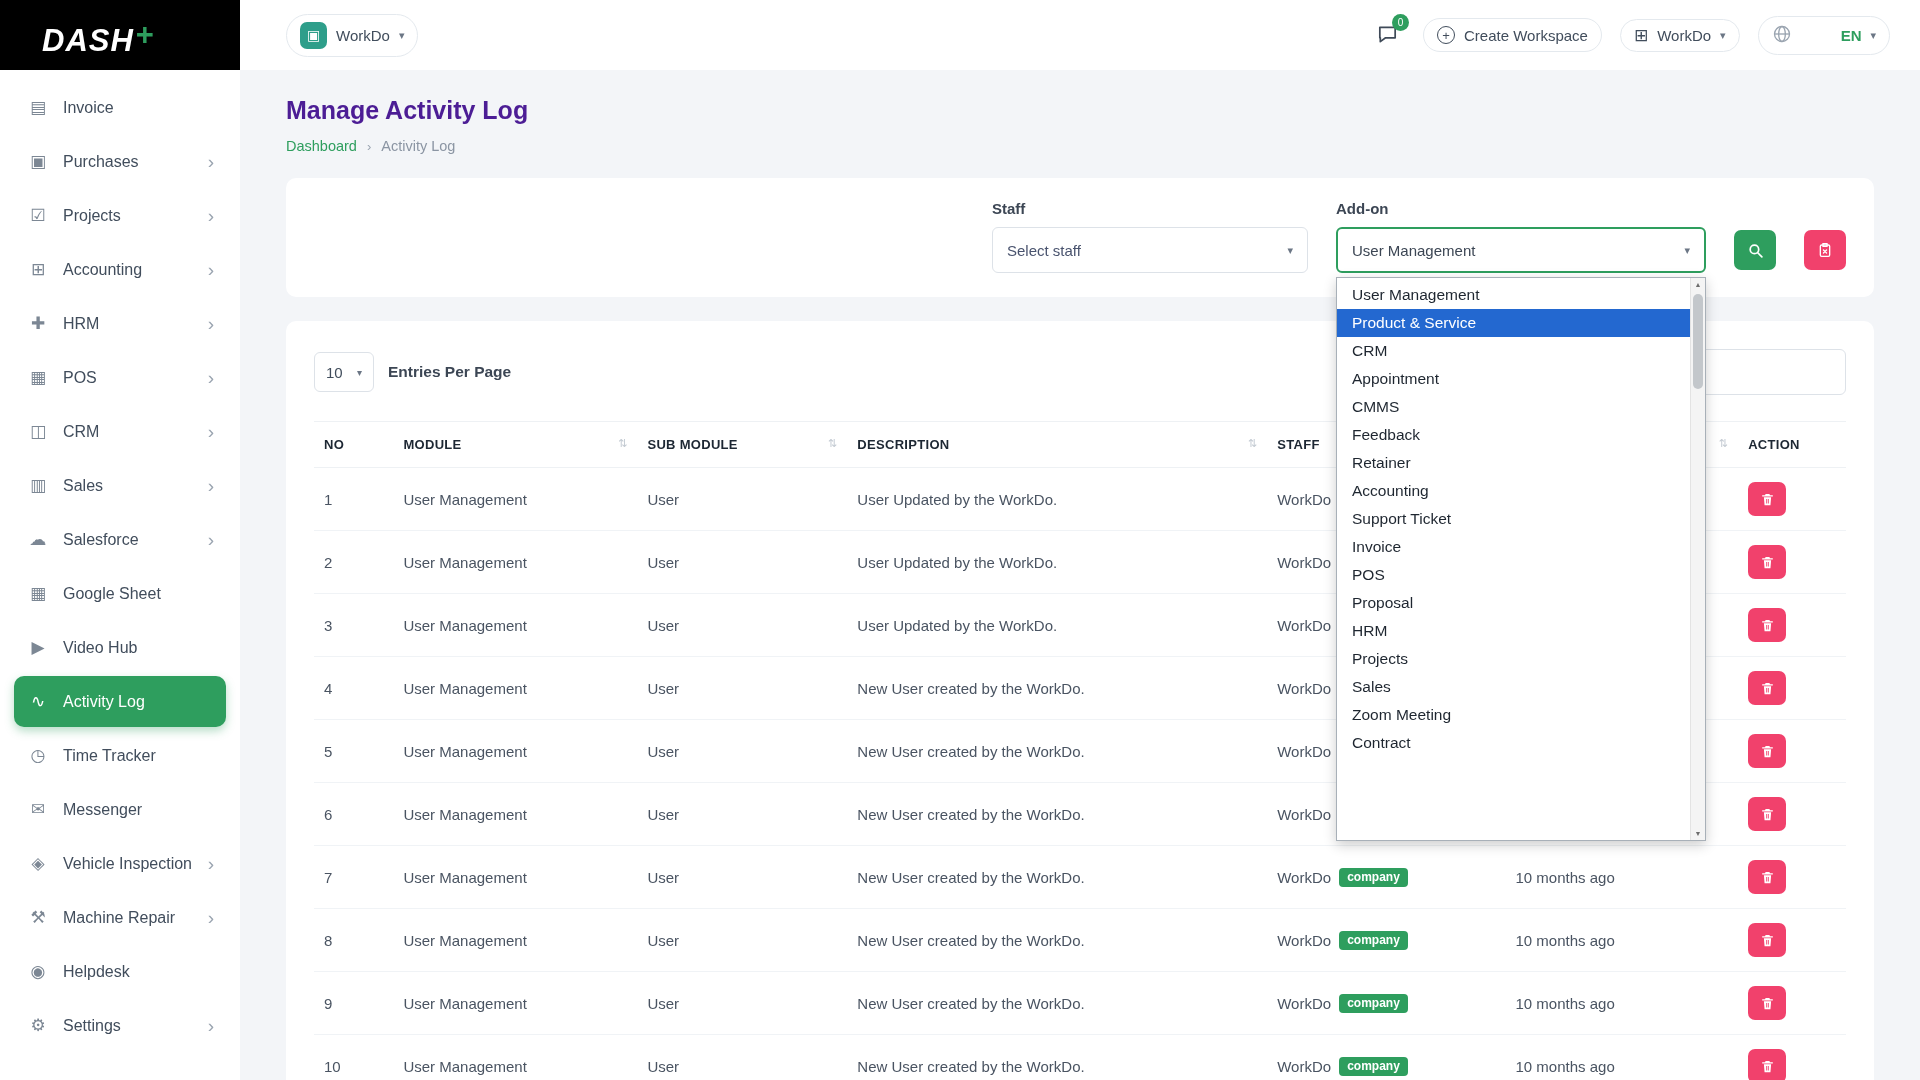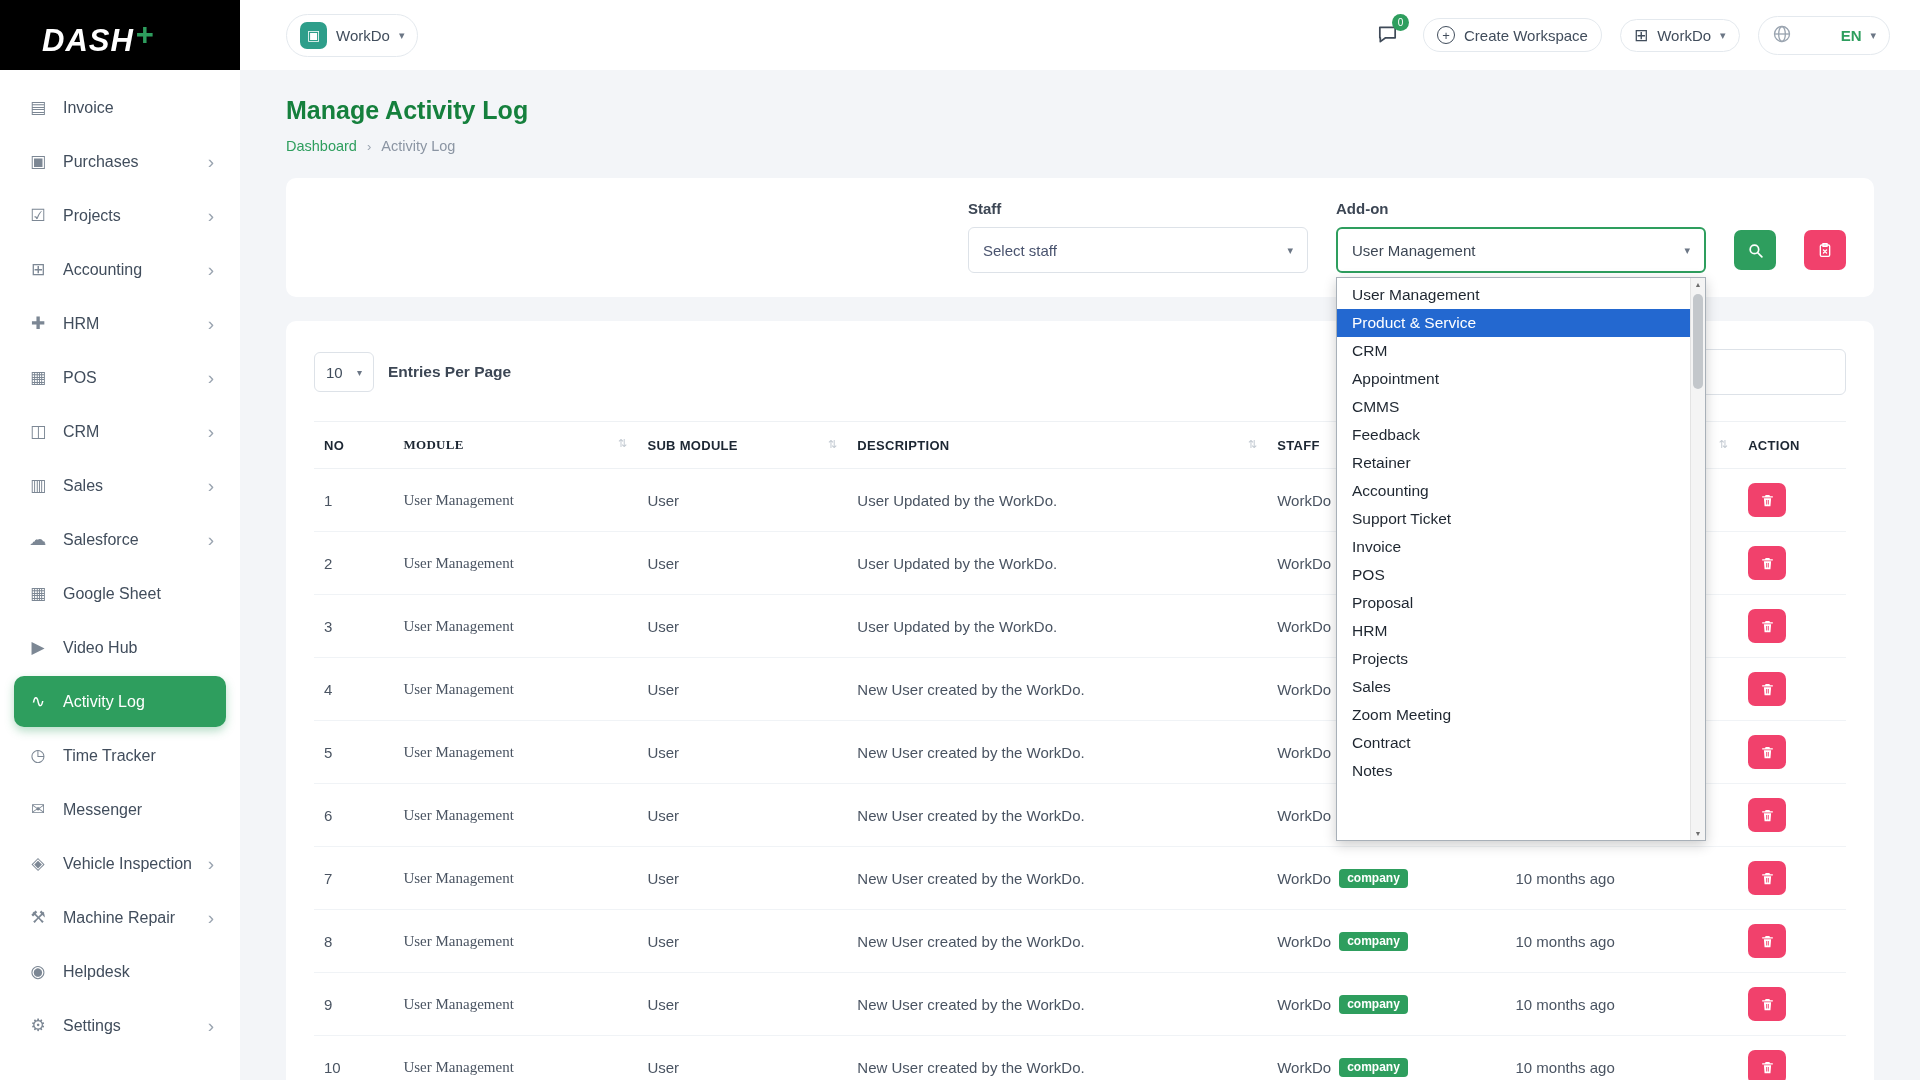--- a/index.html
+++ b/index.html
@@ -35,7 +35,7 @@
   .lang-label { color:#2e9e5e; font-weight:600;margin-left:40px; }
 
   .content { flex:1; padding:26px 46px 0 46px; overflow:hidden; }
-  .page-title { font-size:25px; font-weight:700; color:#15803d; }
+  .page-title { font-size:25px; font-weight:700; color:#4c1d95; }
   .breadcrumb { margin-top:13px; display:flex; align-items:center; gap:10px; font-size:14.5px; }
   .bc-home { color:#2e9e5e; cursor:pointer; text-decoration:none; }
   .bc-sep { color:#9aa4b0; font-size:13px; }

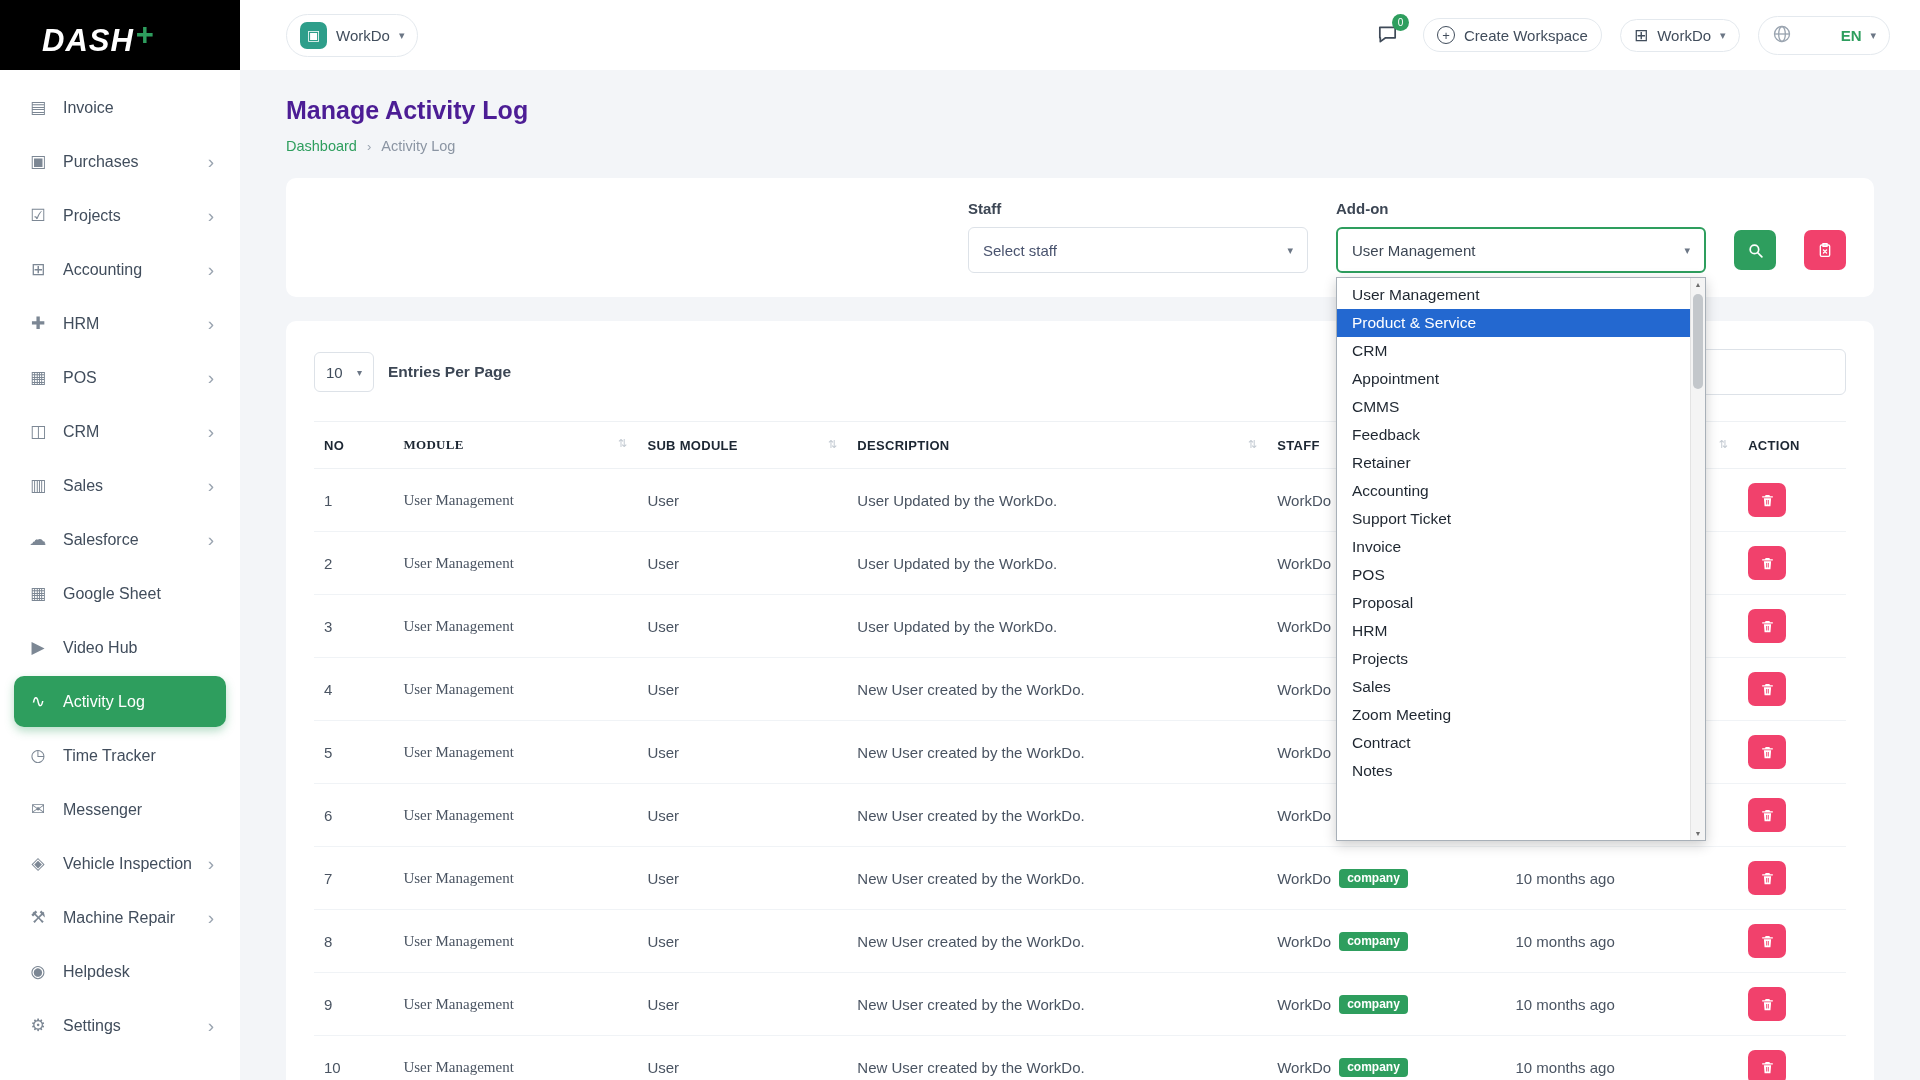--- a/index.html
+++ b/index.html
@@ -48,7 +48,7 @@
   .filter-row { display:flex; align-items:flex-end; gap:28px; justify-content:flex-end; }
   .field { display:flex; flex-direction:column; position:relative; }
   .field > label { font-size:15px; font-weight:600; color:#3c4654; margin-bottom:10px; }
-  .select { width:340px; height:46px; border:1px solid #dde2e8; border-radius:6px; background:#fff; display:flex; align-items:center; justify-content:space-between; padding:0 14px; font-size:15px; color:#49536e; cursor:pointer; }
+  .select { width:316px; height:46px; border:1px solid #dde2e8; border-radius:6px; background:#fff; display:flex; align-items:center; justify-content:space-between; padding:0 14px; font-size:15px; color:#49536e; cursor:pointer; }
   .select .caret { color:#6b7685; font-size:11px; }
   .field.addon .select { width:370px; border:2px solid #2e9e5e; color:#3c4654; }
   .btn { width:42px; height:40px; border:none; border-radius:7px; display:flex; align-items:center; justify-content:center; cursor:pointer; margin-bottom:3px; flex-shrink:0; }

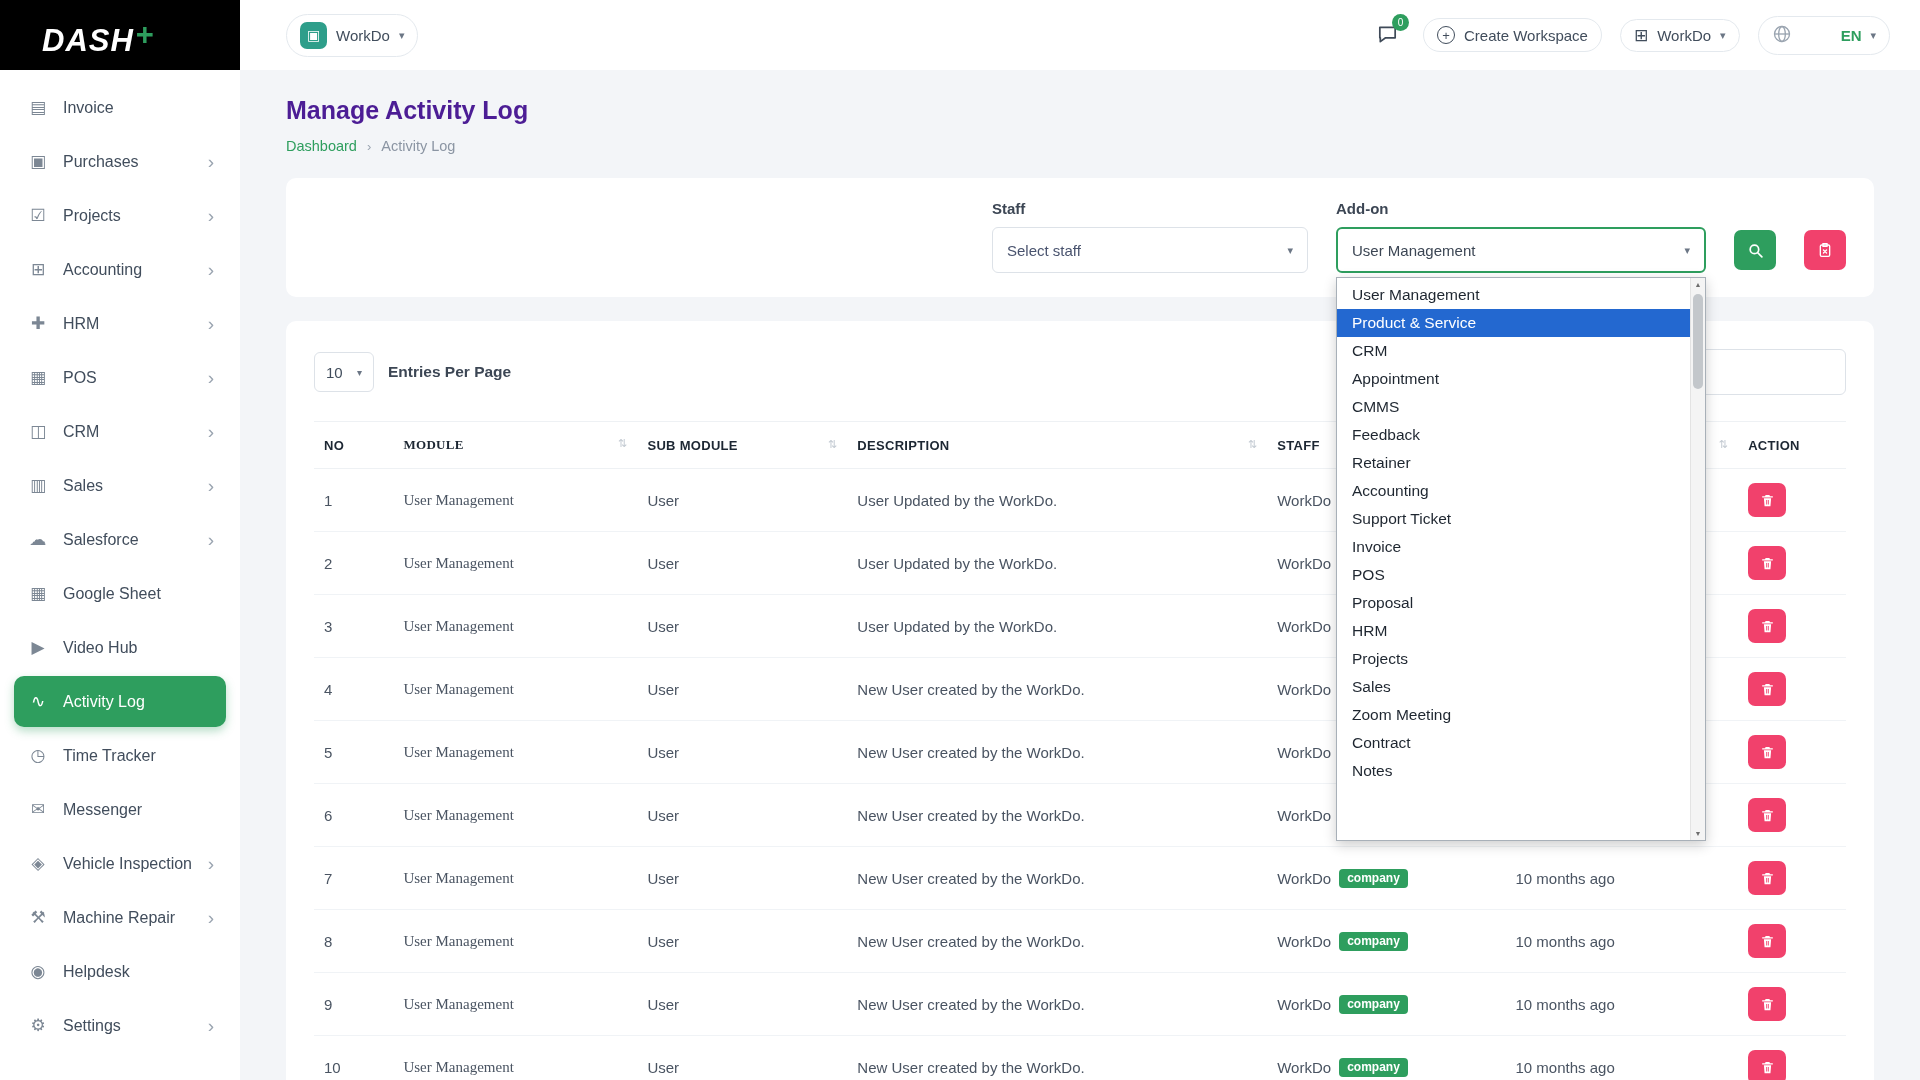--- a/index.html
+++ b/index.html
@@ -77,7 +77,7 @@
   th { font-size:13px; font-weight:700; color:#1d2733; text-transform:uppercase; text-align:left; padding:15px 10px; border-top:1px solid #eef1f4; border-bottom:1px solid #eef1f4; letter-spacing:.3px; }
   th .sort { float:right; color:#c3cad2; font-size:11px; font-weight:400; }
   td { font-size:15px; color:#4a5462; padding:14px 10px; border-bottom:1px solid #f0f3f6; vertical-align:middle; }
-  .c-no { width:70px; }  .c-module { width:215px;font-family:Liberation Serif, serif; } .c-sub { width:185px; }
+  .c-no { width:70px; }  .c-module { width:215px; } .c-sub { width:185px; }
   .c-desc { width:370px; } .c-staff { width:210px; } .c-date { width:205px; } .c-action { width:95px; }
   .badge { display:inline-block; background:#2e9e5e; color:#fff; font-size:12px; font-weight:600; padding:2.5px 8px; border-radius:4px; margin-left:8px; vertical-align:1px; }
   .del-btn { width:38px; height:34px; background:#f1416c; border:none; border-radius:7px; display:inline-flex; align-items:center; justify-content:center; cursor:pointer; }

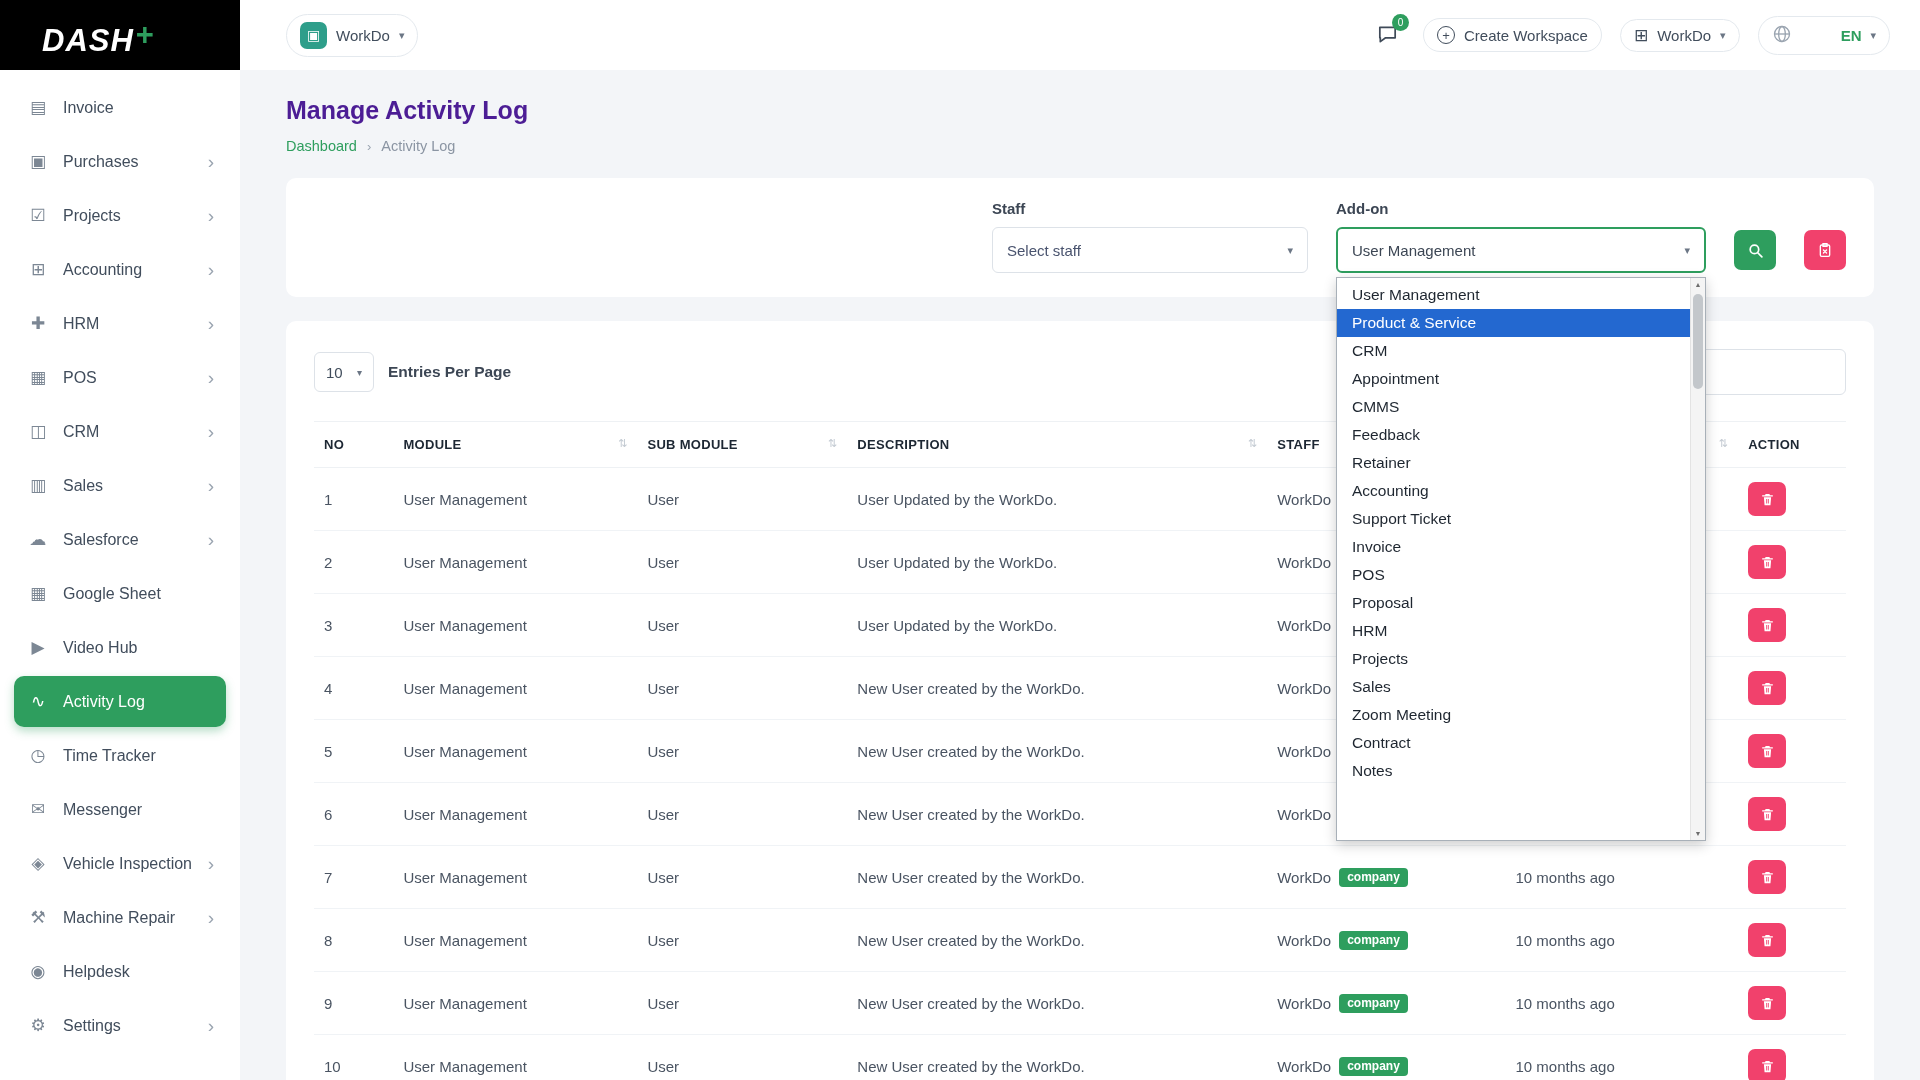--- a/index.html
+++ b/index.html
@@ -269,7 +269,6 @@
                   <div class="dd-item">Sales</div>
                   <div class="dd-item">Zoom Meeting</div>
                   <div class="dd-item">Contract</div>
-                  <div class="dd-item">Notes</div>
                 </div>
               <div class="dd-scrollbar">
                 <span class="dd-arrow up">▲</span>

